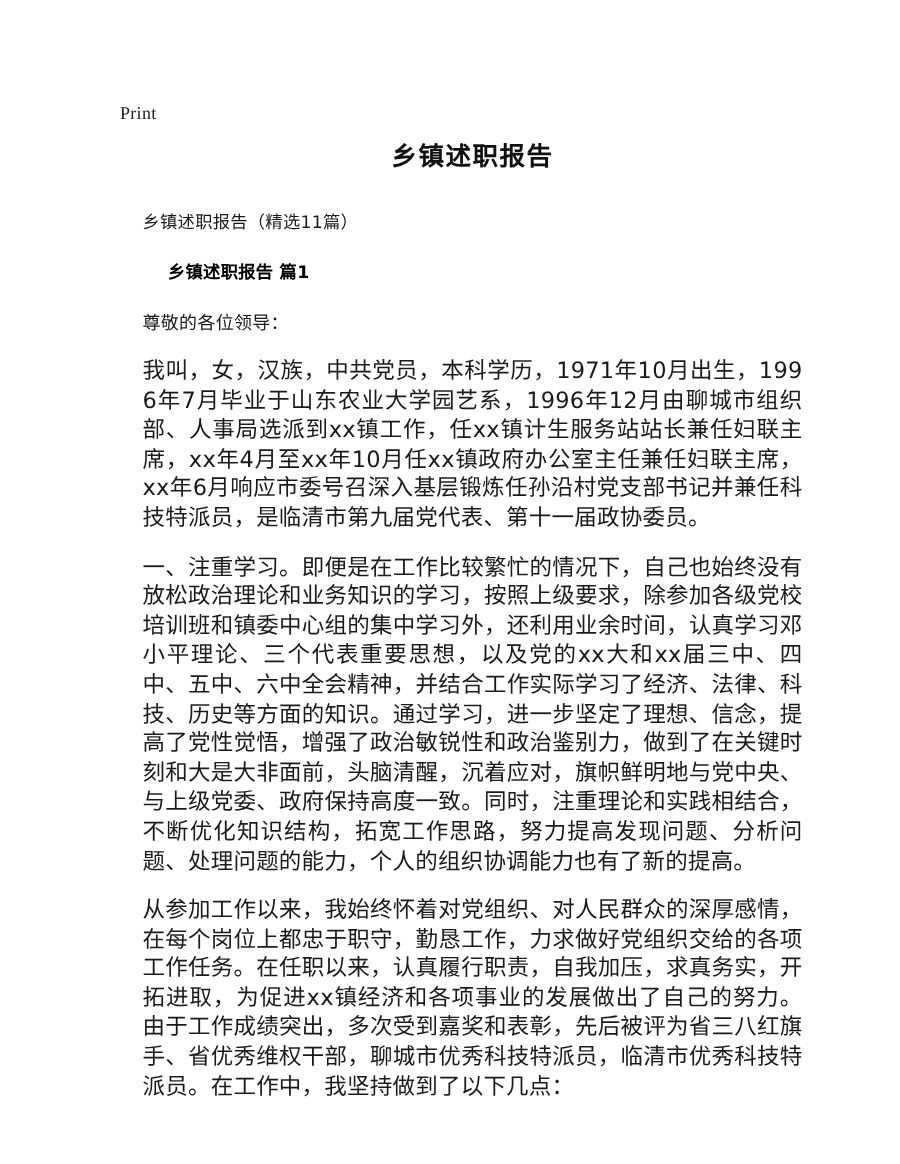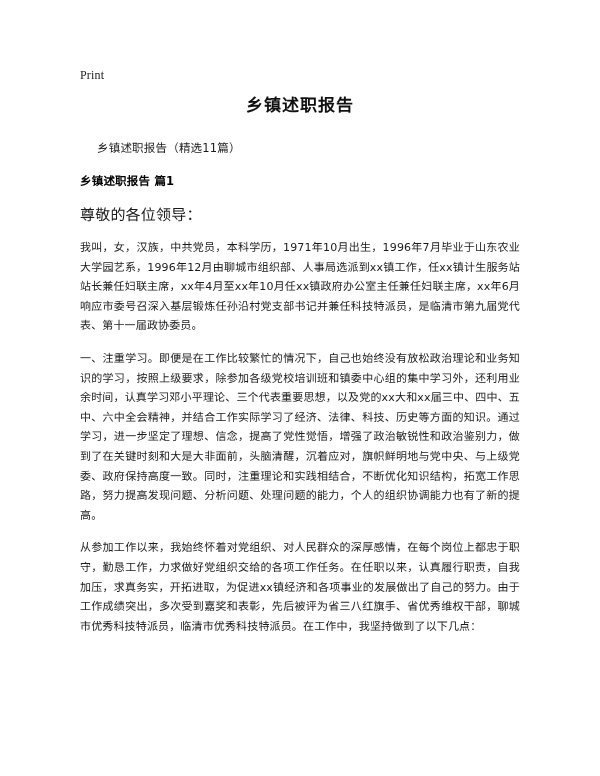--- a/index.html
+++ b/index.html
@@ -41,7 +41,7 @@
 
   .content {
     position: absolute;
-    left: 80px;
+    left: 95px;
     top: 92px;
     width: 440px;
   }

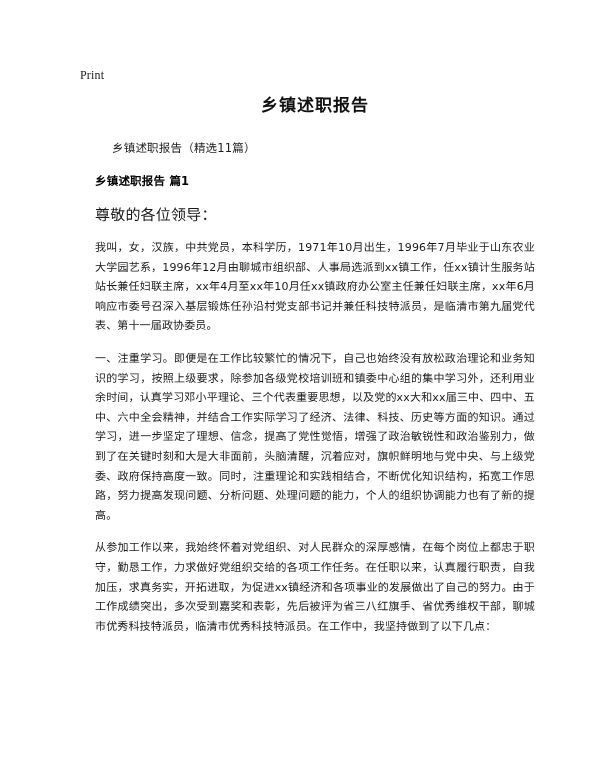--- a/index.html
+++ b/index.html
@@ -61,7 +61,7 @@
     font-size: 11.5px;
     line-height: 20px;
     color: #1a1a1a;
-    margin: 0 0 13px 17px;
+    margin: 0 0 13px 0;
     letter-spacing: 0.2px;
   }
 

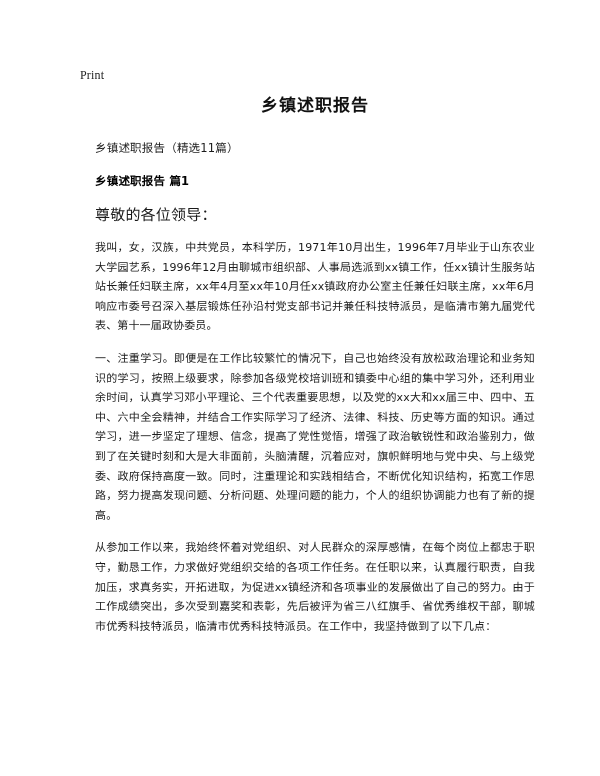--- a/index.html
+++ b/index.html
@@ -70,7 +70,7 @@
     font-weight: bold;
     line-height: 20px;
     color: #000000;
-    margin: 0 0 14px 0;
+    margin: 0 0 14px 17px;
     letter-spacing: 0.2px;
   }
 

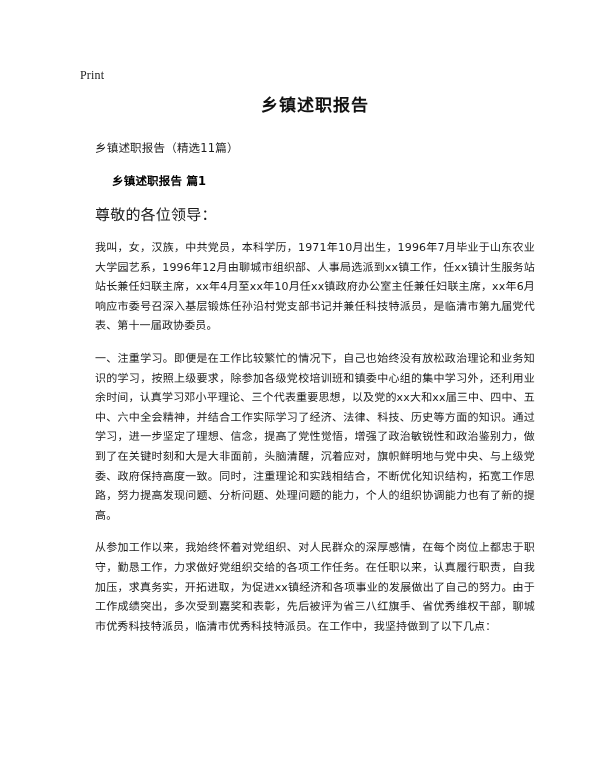--- a/index.html
+++ b/index.html
@@ -75,7 +75,7 @@
   }
 
   .salutation {
-    font-size: 15px;
+    font-size: 12px;
     line-height: 20px;
     color: #1a1a1a;
     margin: 0 0 13px 0;

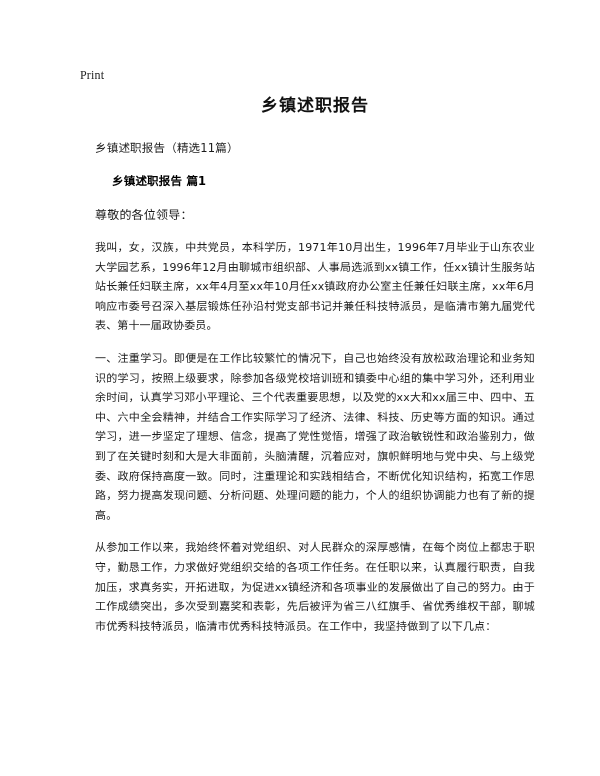--- a/index.html
+++ b/index.html
@@ -83,7 +83,7 @@
   }
 
   p.body-para {
-    font-size: 11px;
+    font-size: 15px;
     line-height: 19.6px;
     color: #1a1a1a;
     margin: 0 0 13px 0;

